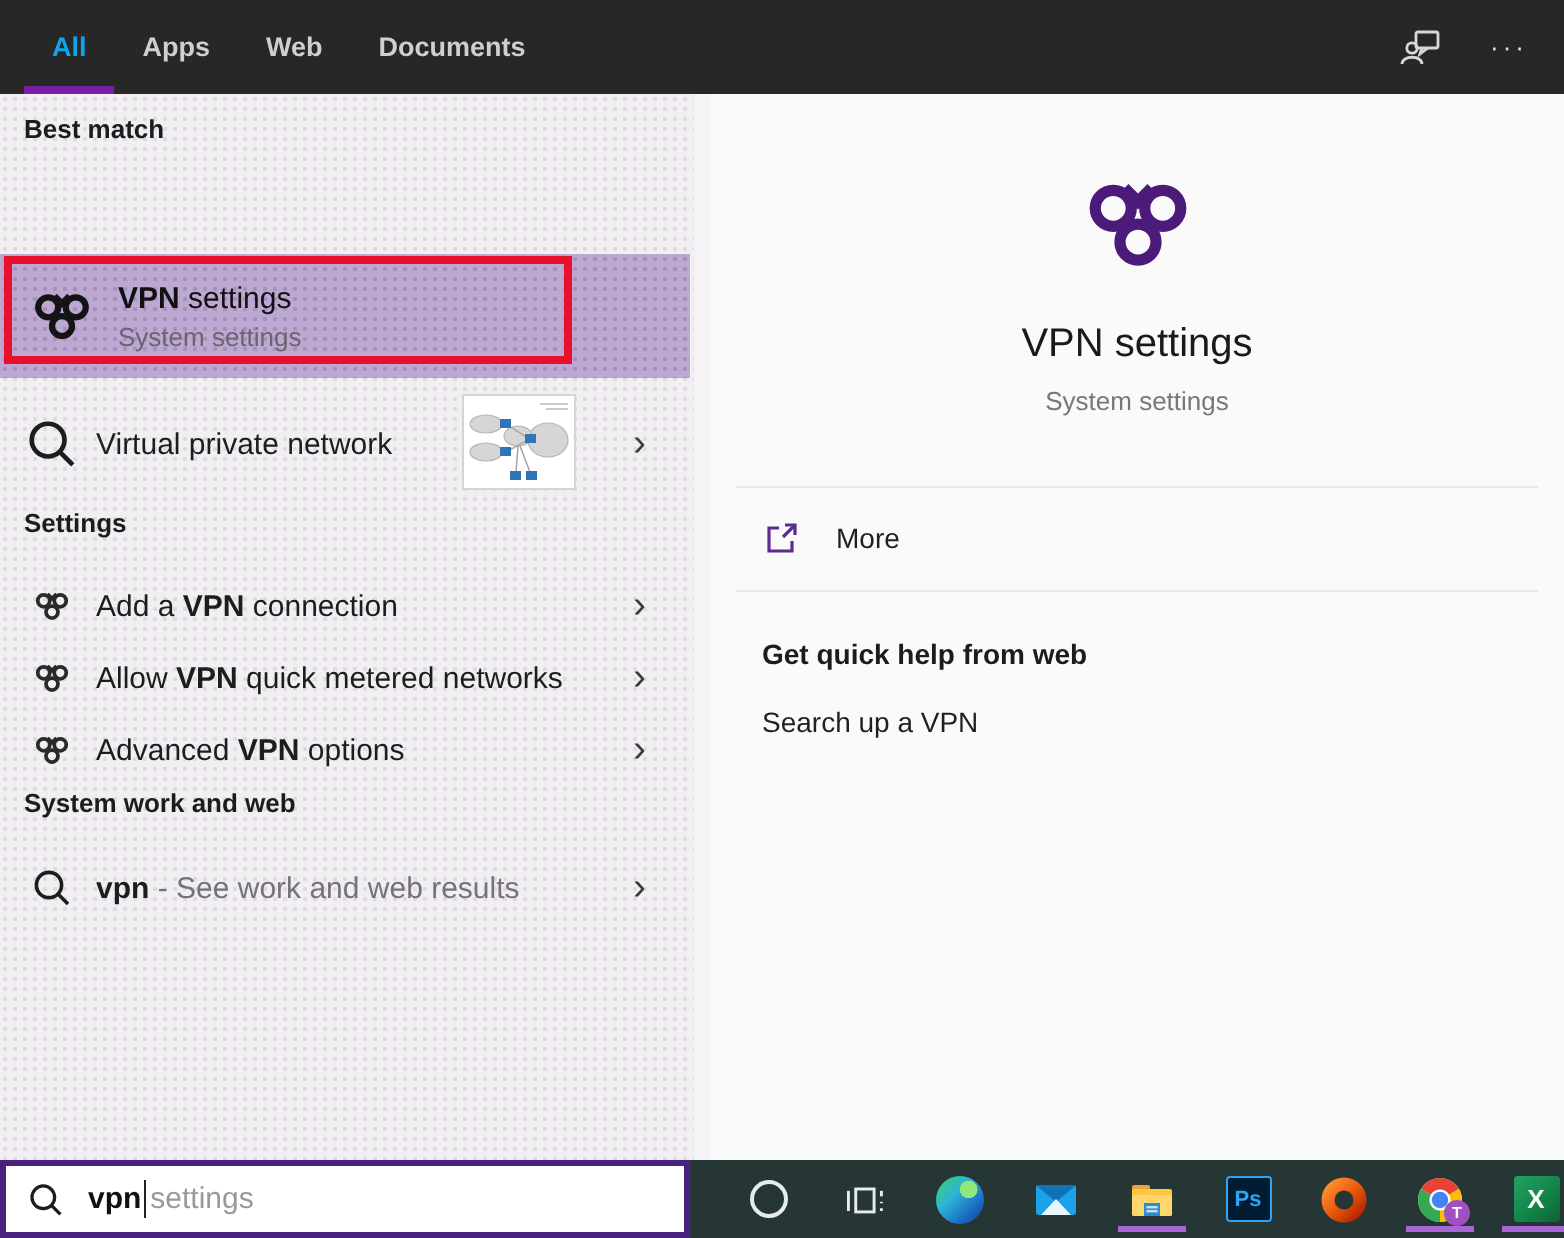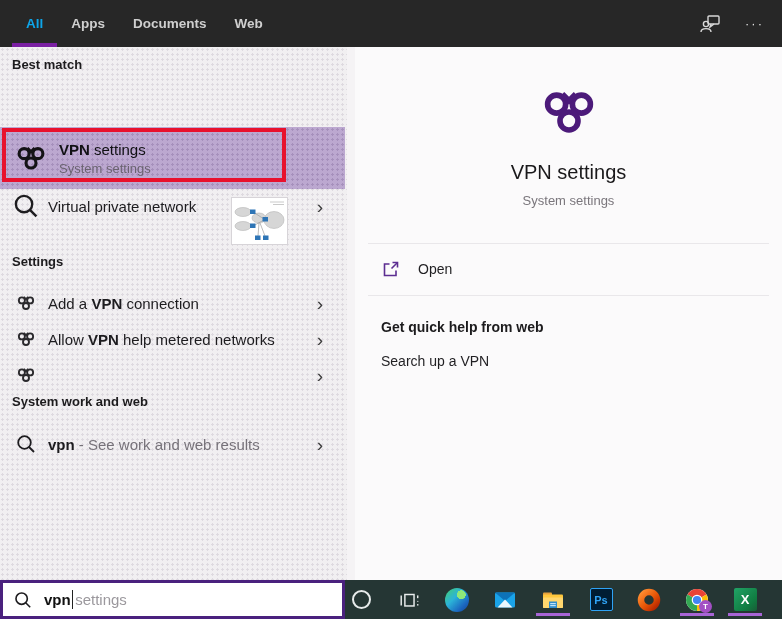--- a/index.html
+++ b/index.html
@@ -115,10 +115,10 @@
           <span>Apps</span>
         </div>
       <div class="tab">
+          <span>Web</span>
+        </div>
+      <div class="tab">
           <span>Documents</span>
-        </div>
-      <div class="tab">
-          <span>Web</span>
         </div>
     </div>
     <div class="topbar-right">

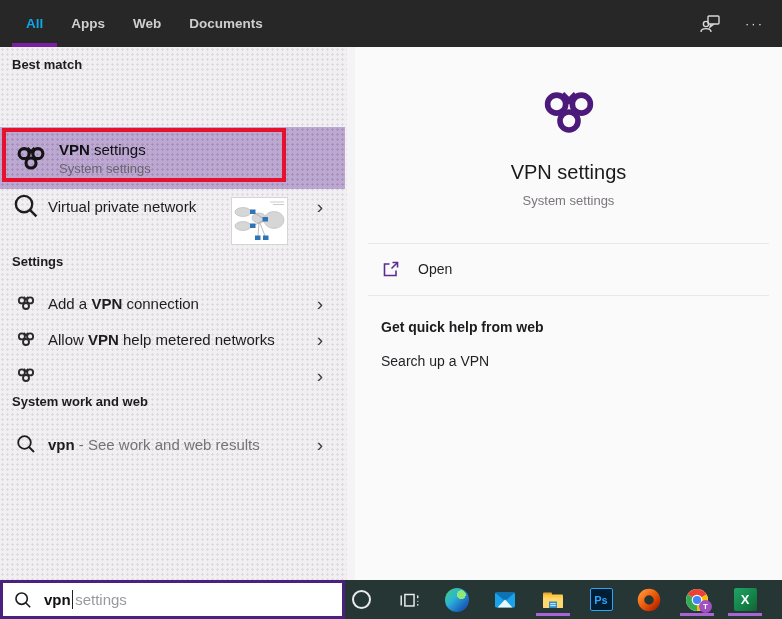--- a/index.html
+++ b/index.html
@@ -149,7 +149,7 @@
     </div>
     <div class="red-frame"></div>
 
-    <div class="lrow" style="top:132px; height:54px;text-align:center;">
+    <div class="lrow" style="top:148px; height:54px;text-align:center;">
       <svg class="licon" width="26" height="26" viewBox="0 0 20 20">
         <use href="#mag-glyph" stroke="#1d1c1f"></use>
       </svg>

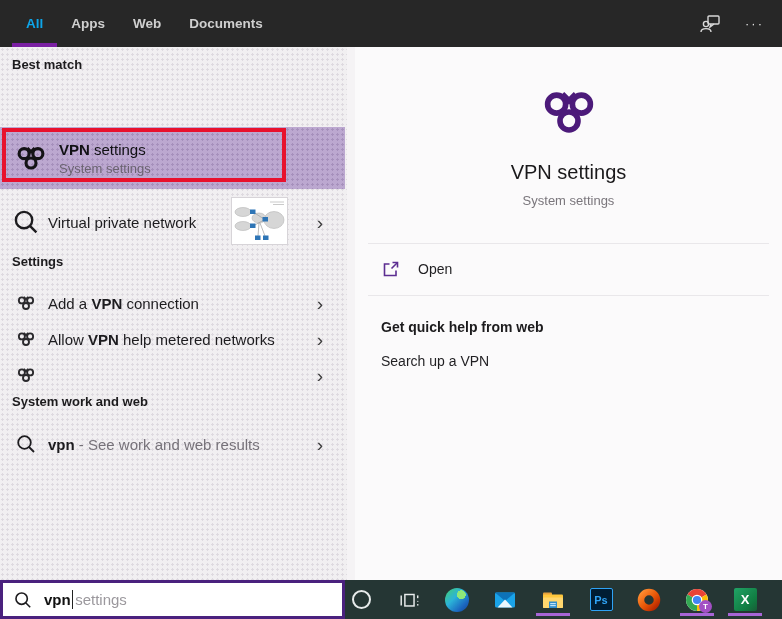--- a/index.html
+++ b/index.html
@@ -236,7 +236,7 @@
           <path d="M16.5 3.5 L10.5 9.5"></path>
         </g>
       </svg>
-      <span class="olabel">Open</span>
+      <span class="olabel">More</span>
     </div>
     <div class="rp-div" style="top:248px"></div>
 

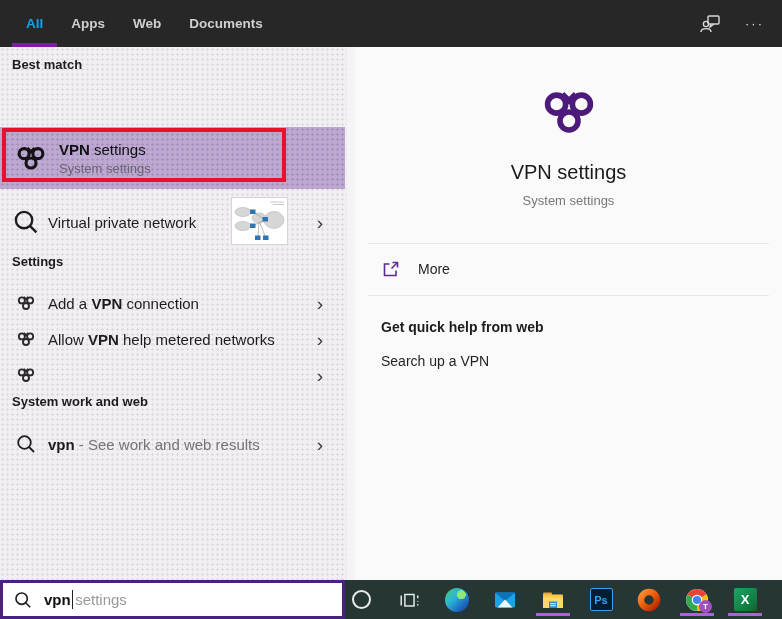--- a/index.html
+++ b/index.html
@@ -198,7 +198,7 @@
       <svg class="licon" width="18" height="18" viewBox="0 0 48 48">
           <use href="#vpn-glyph" stroke="#2a292c" stroke-width="6"></use>
         </svg>
-      <span class="ltext"><span>Allow </span><b>VPN</b><span> help metered networks</span></span>
+      <span class="ltext"><span>Allow </span><b>VPN</b><span> quick metered networks</span></span>
       <span class="chev">›</span>
     </div>
 

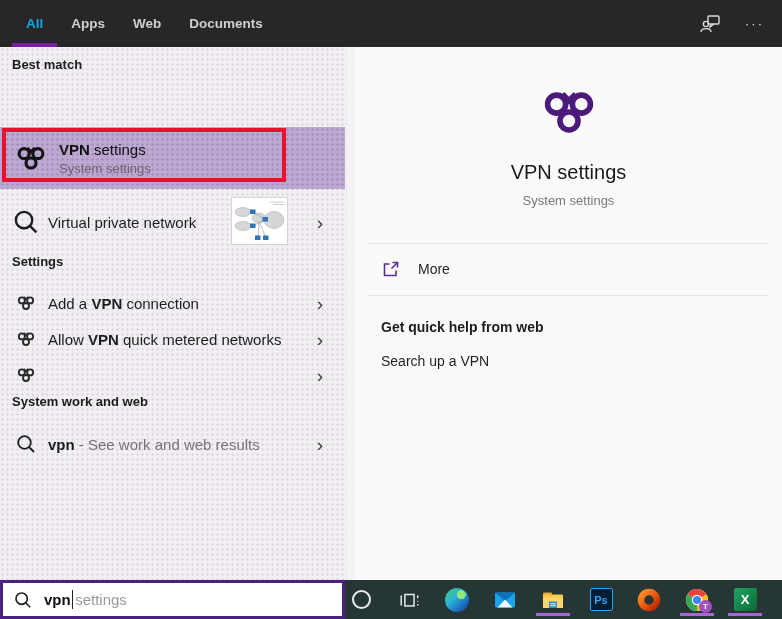--- a/index.html
+++ b/index.html
@@ -206,6 +206,7 @@
       <svg class="licon" width="18" height="18" viewBox="0 0 48 48">
           <use href="#vpn-glyph" stroke="#2a292c" stroke-width="6"></use>
         </svg>
+      <span class="ltext"><span>Advanced </span><b>VPN</b><span> options</span></span>
       <span class="chev">›</span>
     </div>
 

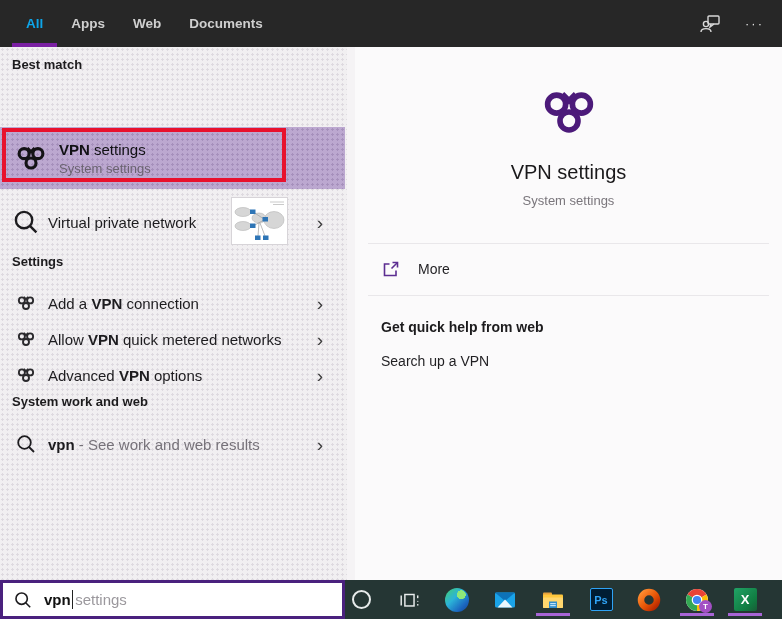--- a/index.html
+++ b/index.html
@@ -66,7 +66,7 @@
   .caret { width:1.5px; height:19px; background:#222; margin-left:1px; }
   .sugg { margin-left:2px; font-size:15px; color:#9b989d; }
 
-  .taskbar { flex:1; background:#253634; display:flex; align-items:center; padding-left:4px; gap:24px; }
+  .taskbar { flex:1; background:#253634; display:flex; align-items:center; padding-left:27px; gap:24px; }
   .tb-item { position:relative; width:24px; height:33px; display:flex; align-items:center; justify-content:center; flex:0 0 auto; }
   .tb-item.running::after { content:""; position:absolute; left:-5px; right:-5px; bottom:0; height:3px; background:#a765d6; }
 

